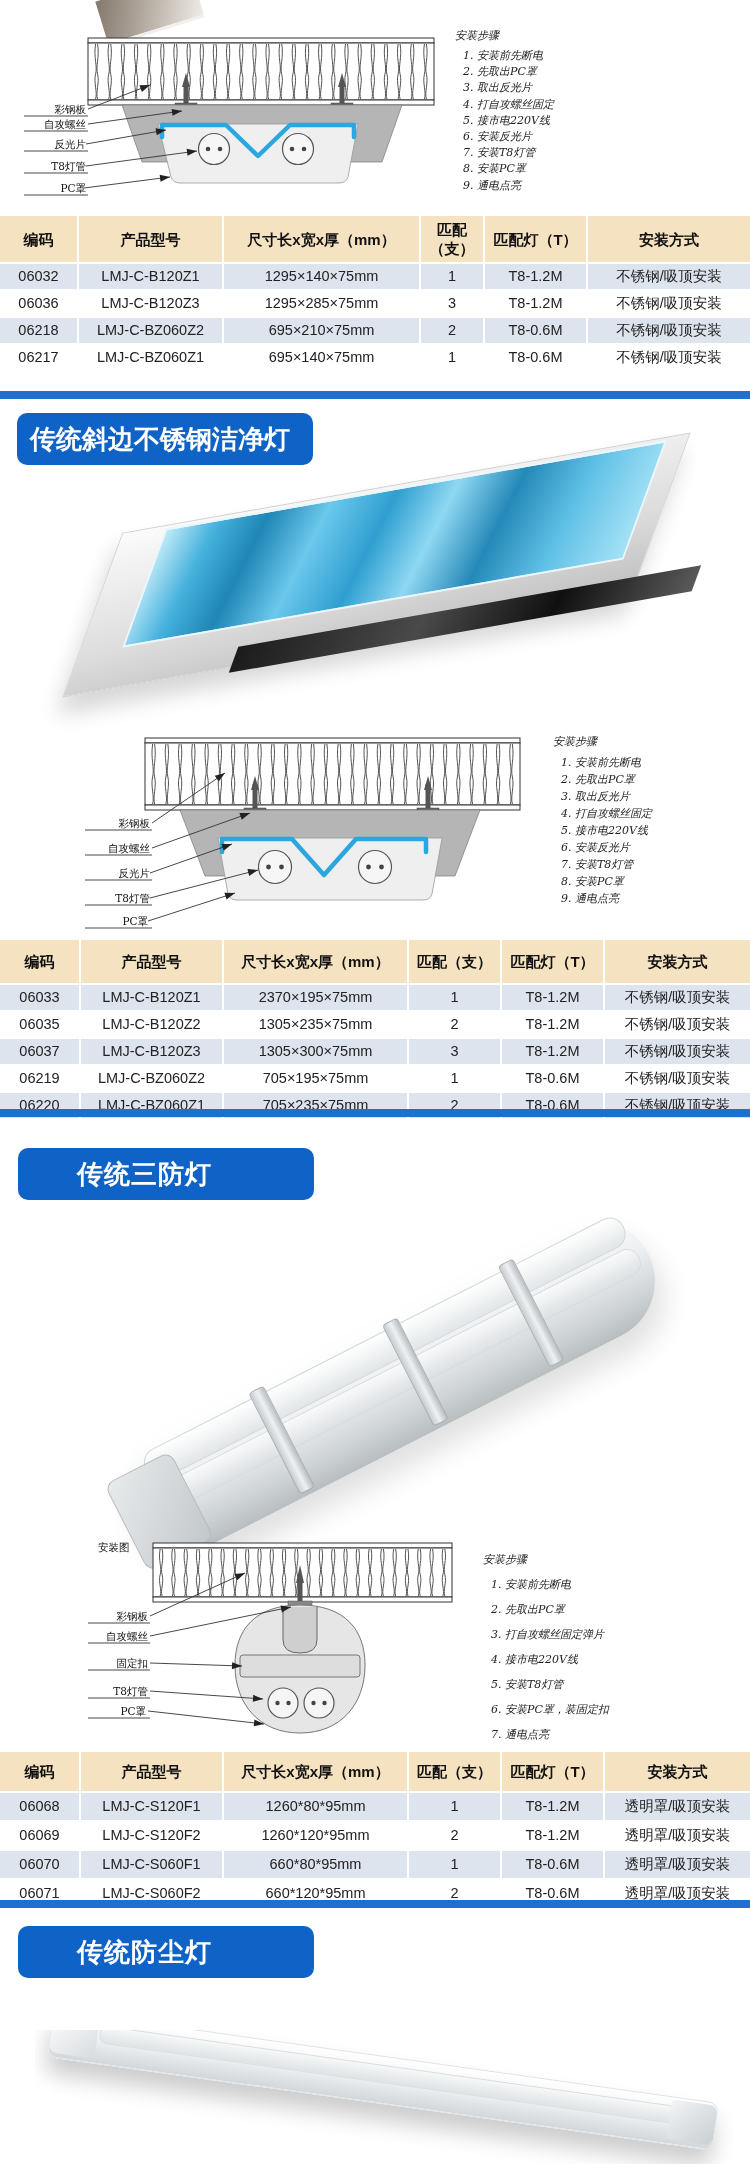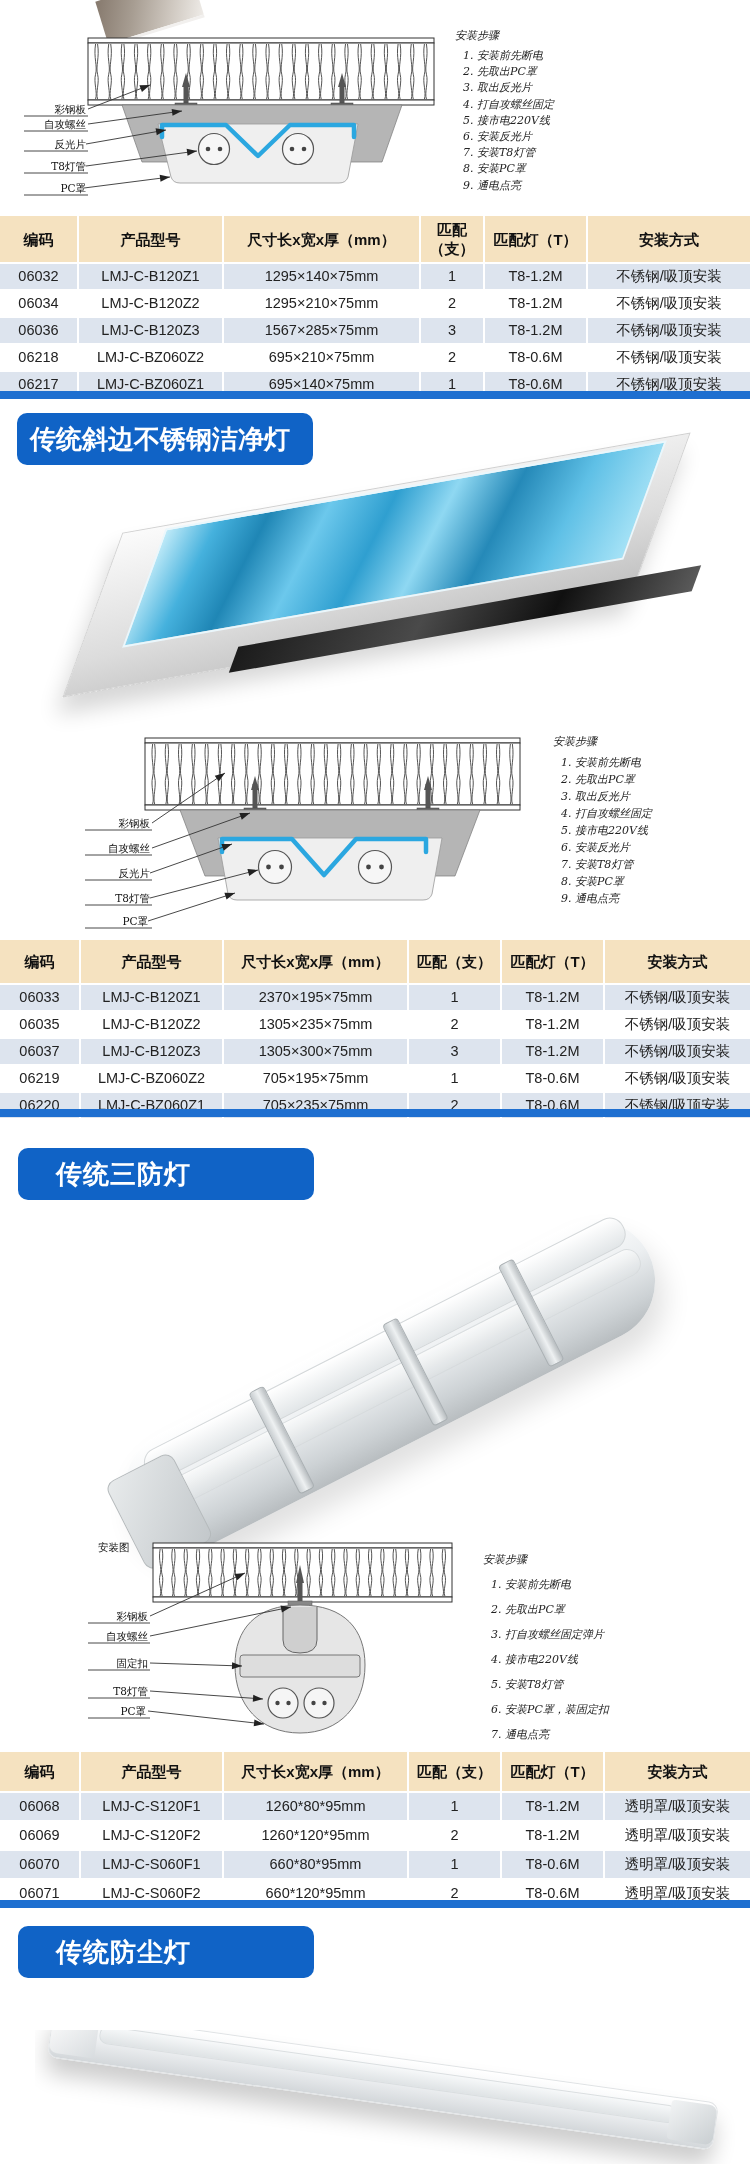--- a/index.html
+++ b/index.html
@@ -246,14 +246,6 @@
             <td>LMJ-C-B120Z1</td>
             <td>1295×140×75mm</td>
             <td>1</td>
-            <td>T8-1.2M</td>
-            <td>不锈钢/吸顶安装</td>
-          </tr>
-          <tr>
-            <td>06034</td>
-            <td>LMJ-C-B120Z2</td>
-            <td>1295×210×75mm</td>
-            <td>2</td>
             <td>T8-1.2M</td>
             <td>不锈钢/吸顶安装</td>
           </tr>

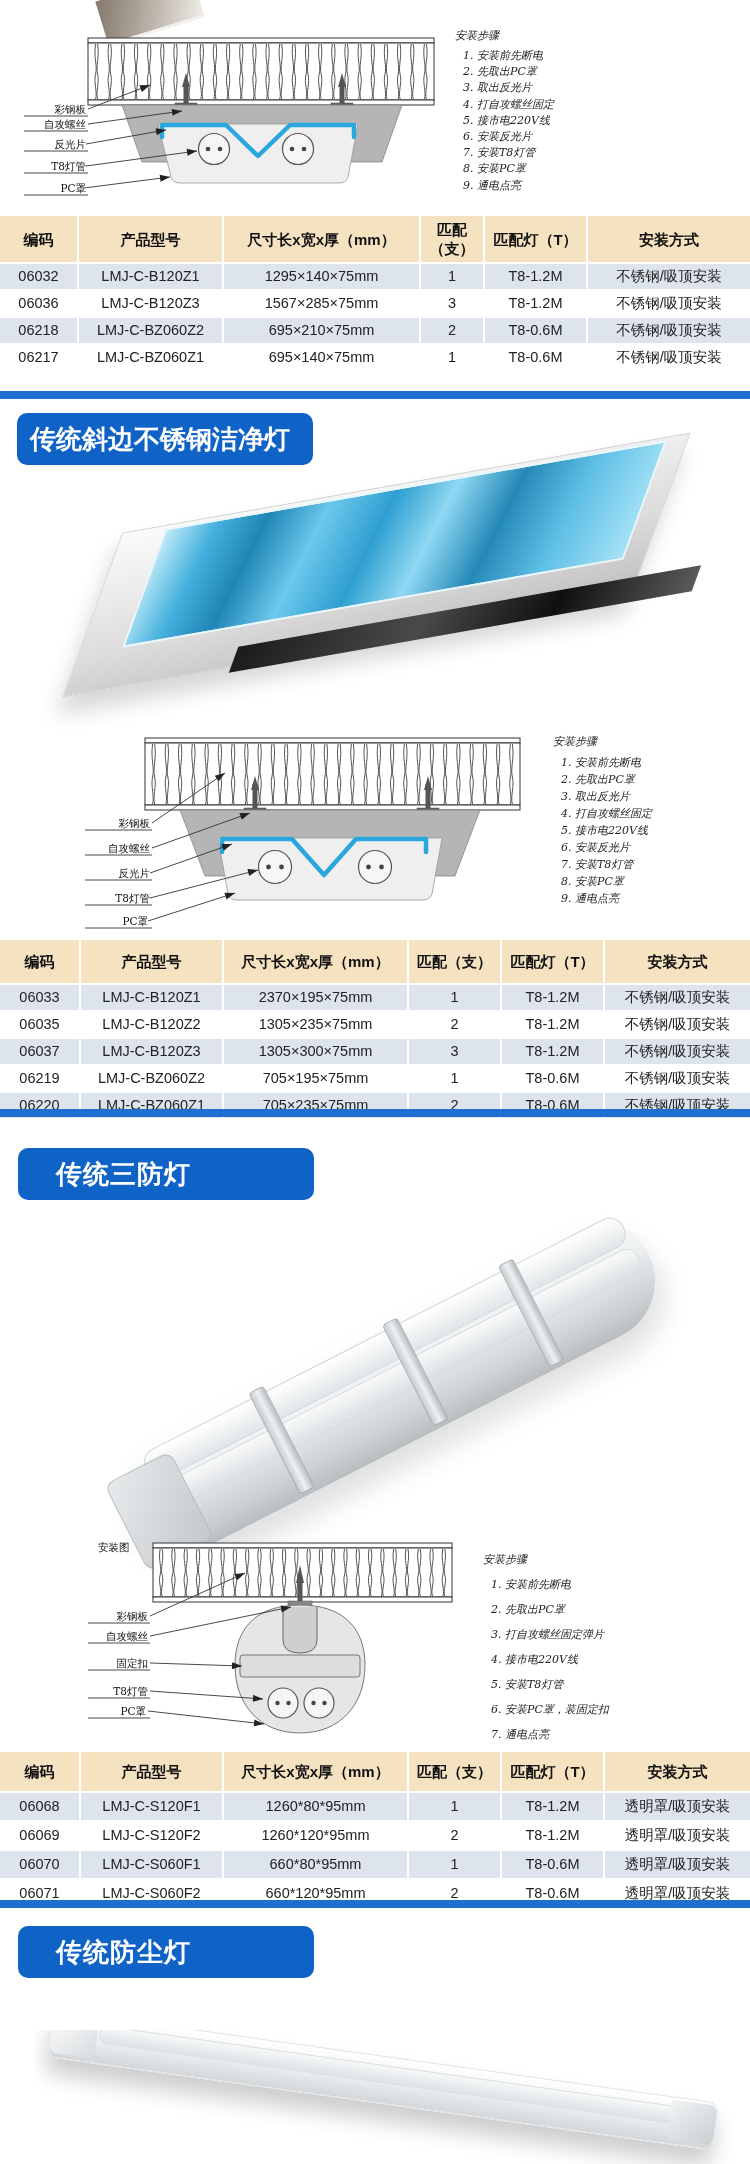--- a/index.html
+++ b/index.html
@@ -252,7 +252,7 @@
           <tr>
             <td>06036</td>
             <td>LMJ-C-B120Z3</td>
-            <td>1567×285×75mm</td>
+            <td>1295×285×75mm</td>
             <td>3</td>
             <td>T8-1.2M</td>
             <td>不锈钢/吸顶安装</td>

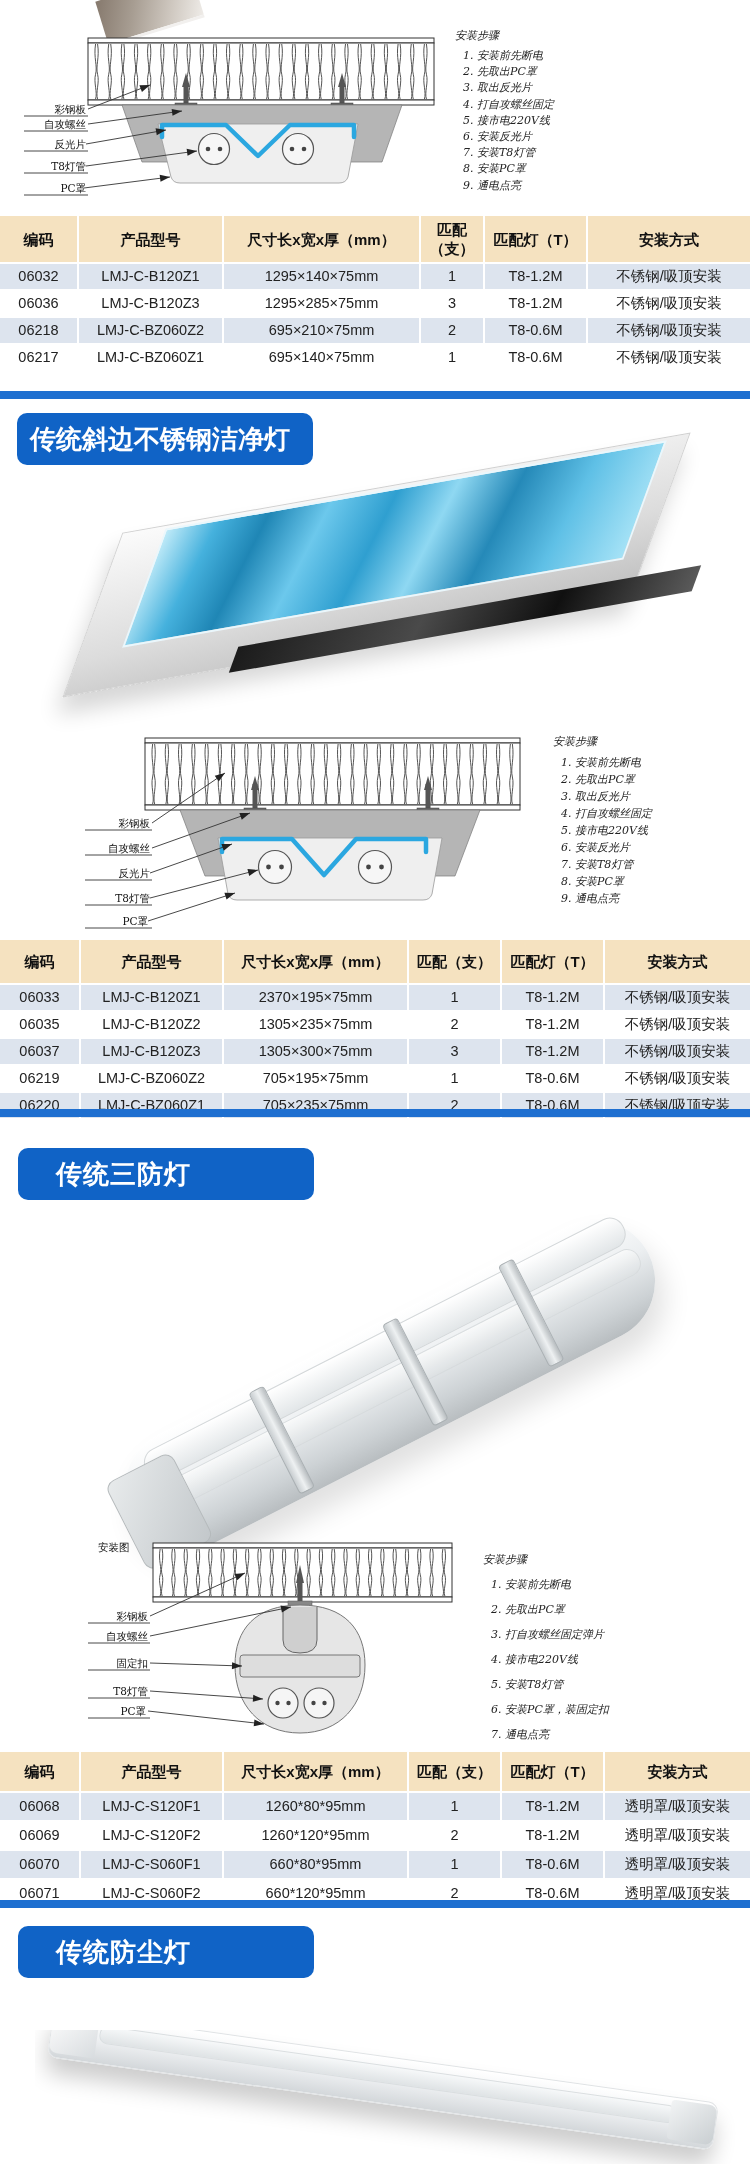--- a/index.html
+++ b/index.html
@@ -43,7 +43,7 @@
   .blue-bar{position:absolute;left:0;width:750px;height:8px;background:#1e6fd0;}
   .badge{position:absolute;width:296px;height:52px;border-radius:10px;background:#1063c6;
     color:#fff;font-weight:700;font-size:26px;line-height:52px;letter-spacing:1px;
-    padding-left:38px;box-sizing:border-box;white-space:nowrap;}
+    padding-left:59px;box-sizing:border-box;white-space:nowrap;}
   .badge.badge-1{padding-left:13px;letter-spacing:0;}
 
   

